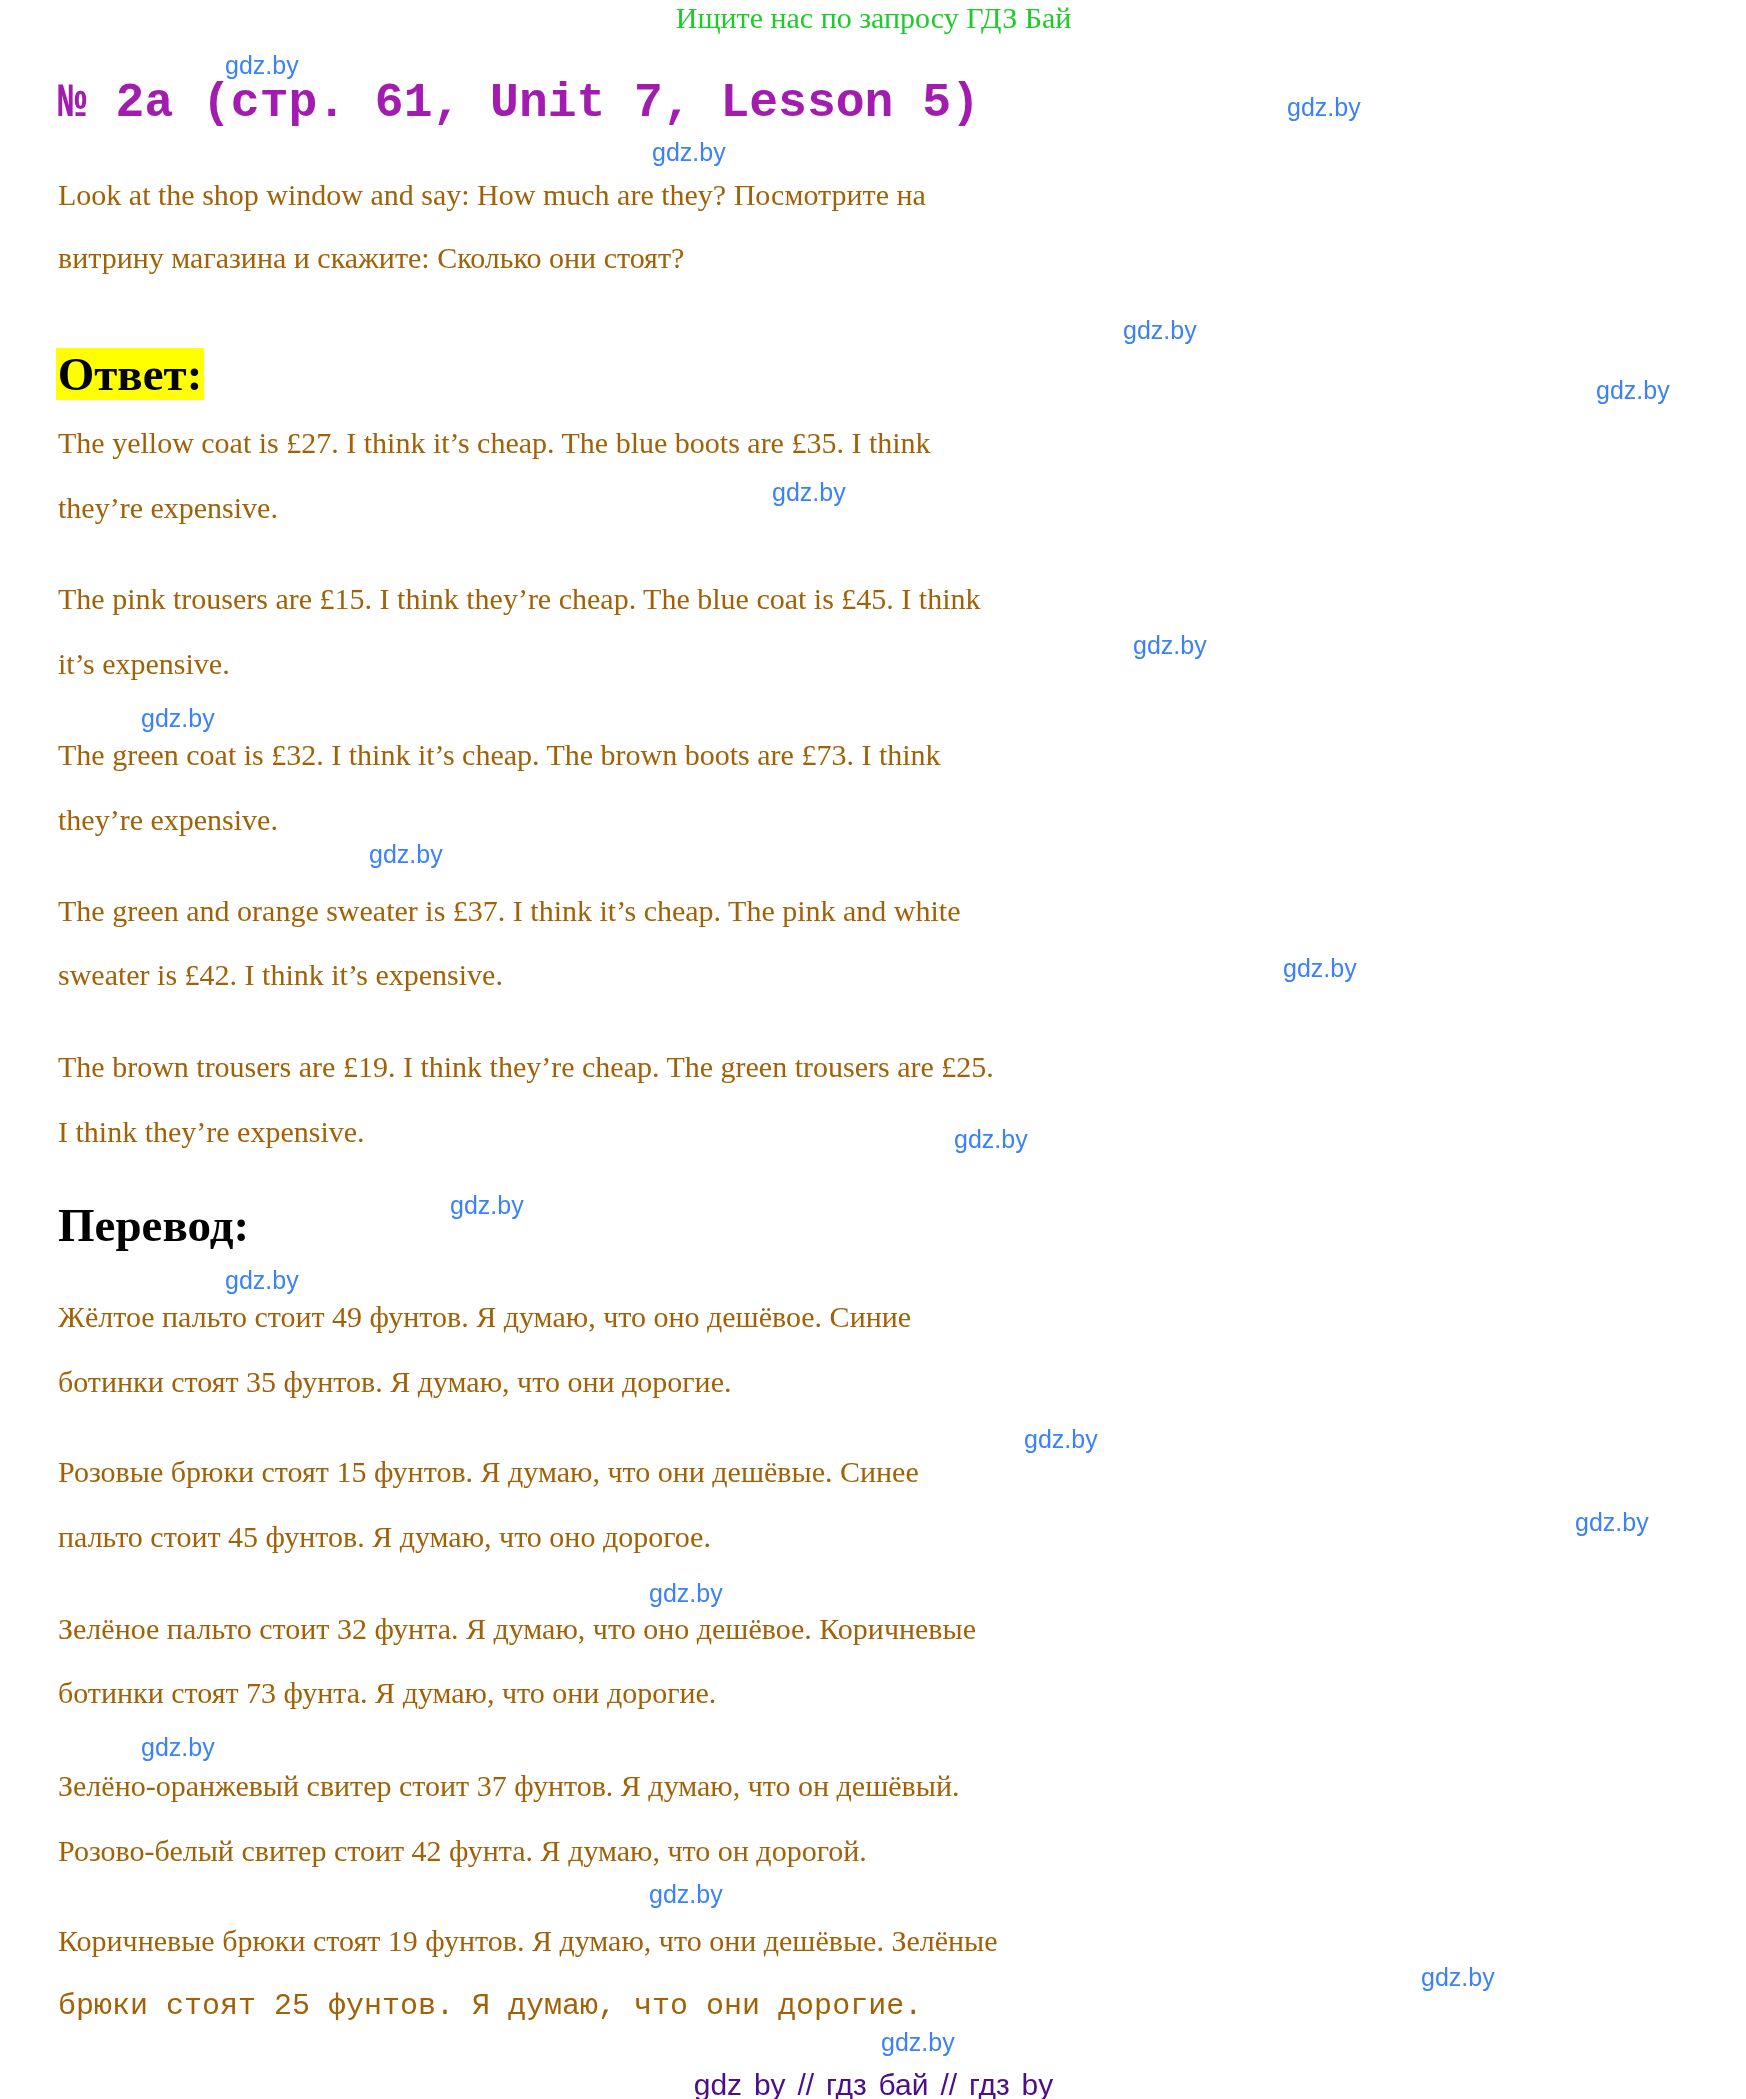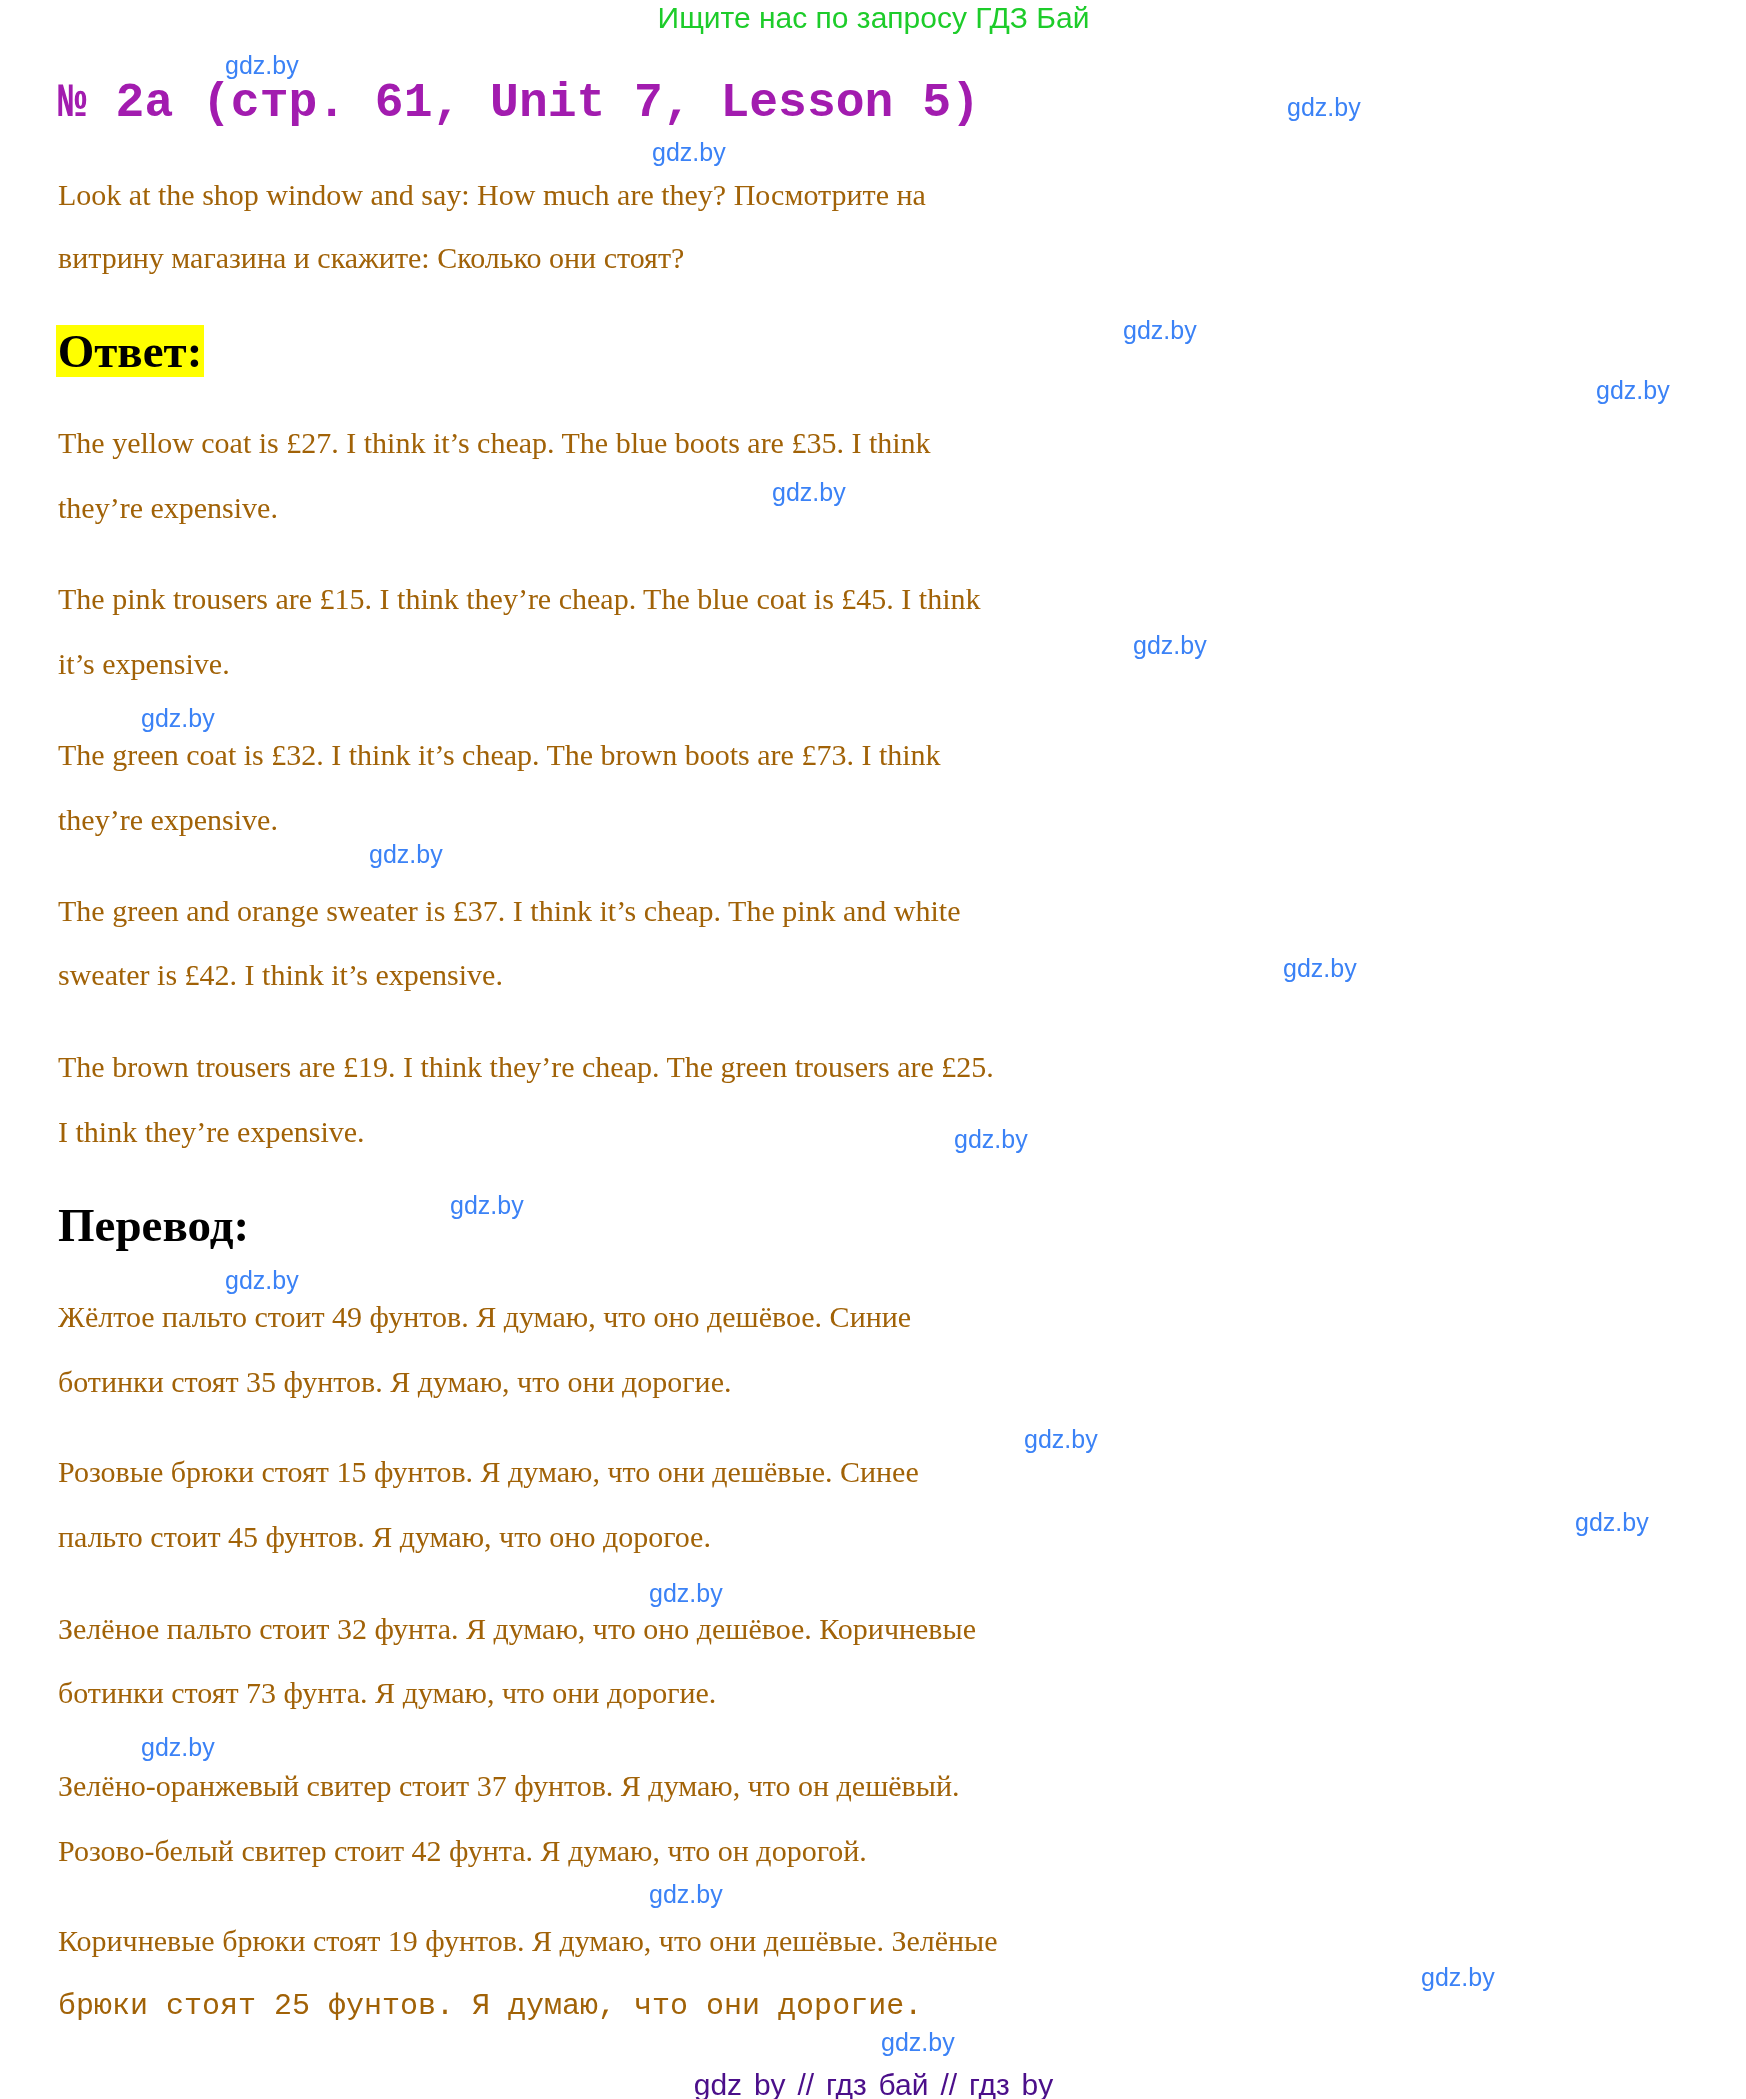--- a/index.html
+++ b/index.html
@@ -7,7 +7,7 @@
   .abs { position: absolute; white-space: nowrap; }
   .top-banner {
     position: absolute; left: 0; width: 1747px; top: 0; text-align: center;
-    font-family: Liberation Sans, sans-serif; font-size: 30px; line-height: 35px;
+    font-family: Liberation Serif, serif; font-size: 30px; line-height: 35px;
     color: #1dcc2a;
   }
   .title {

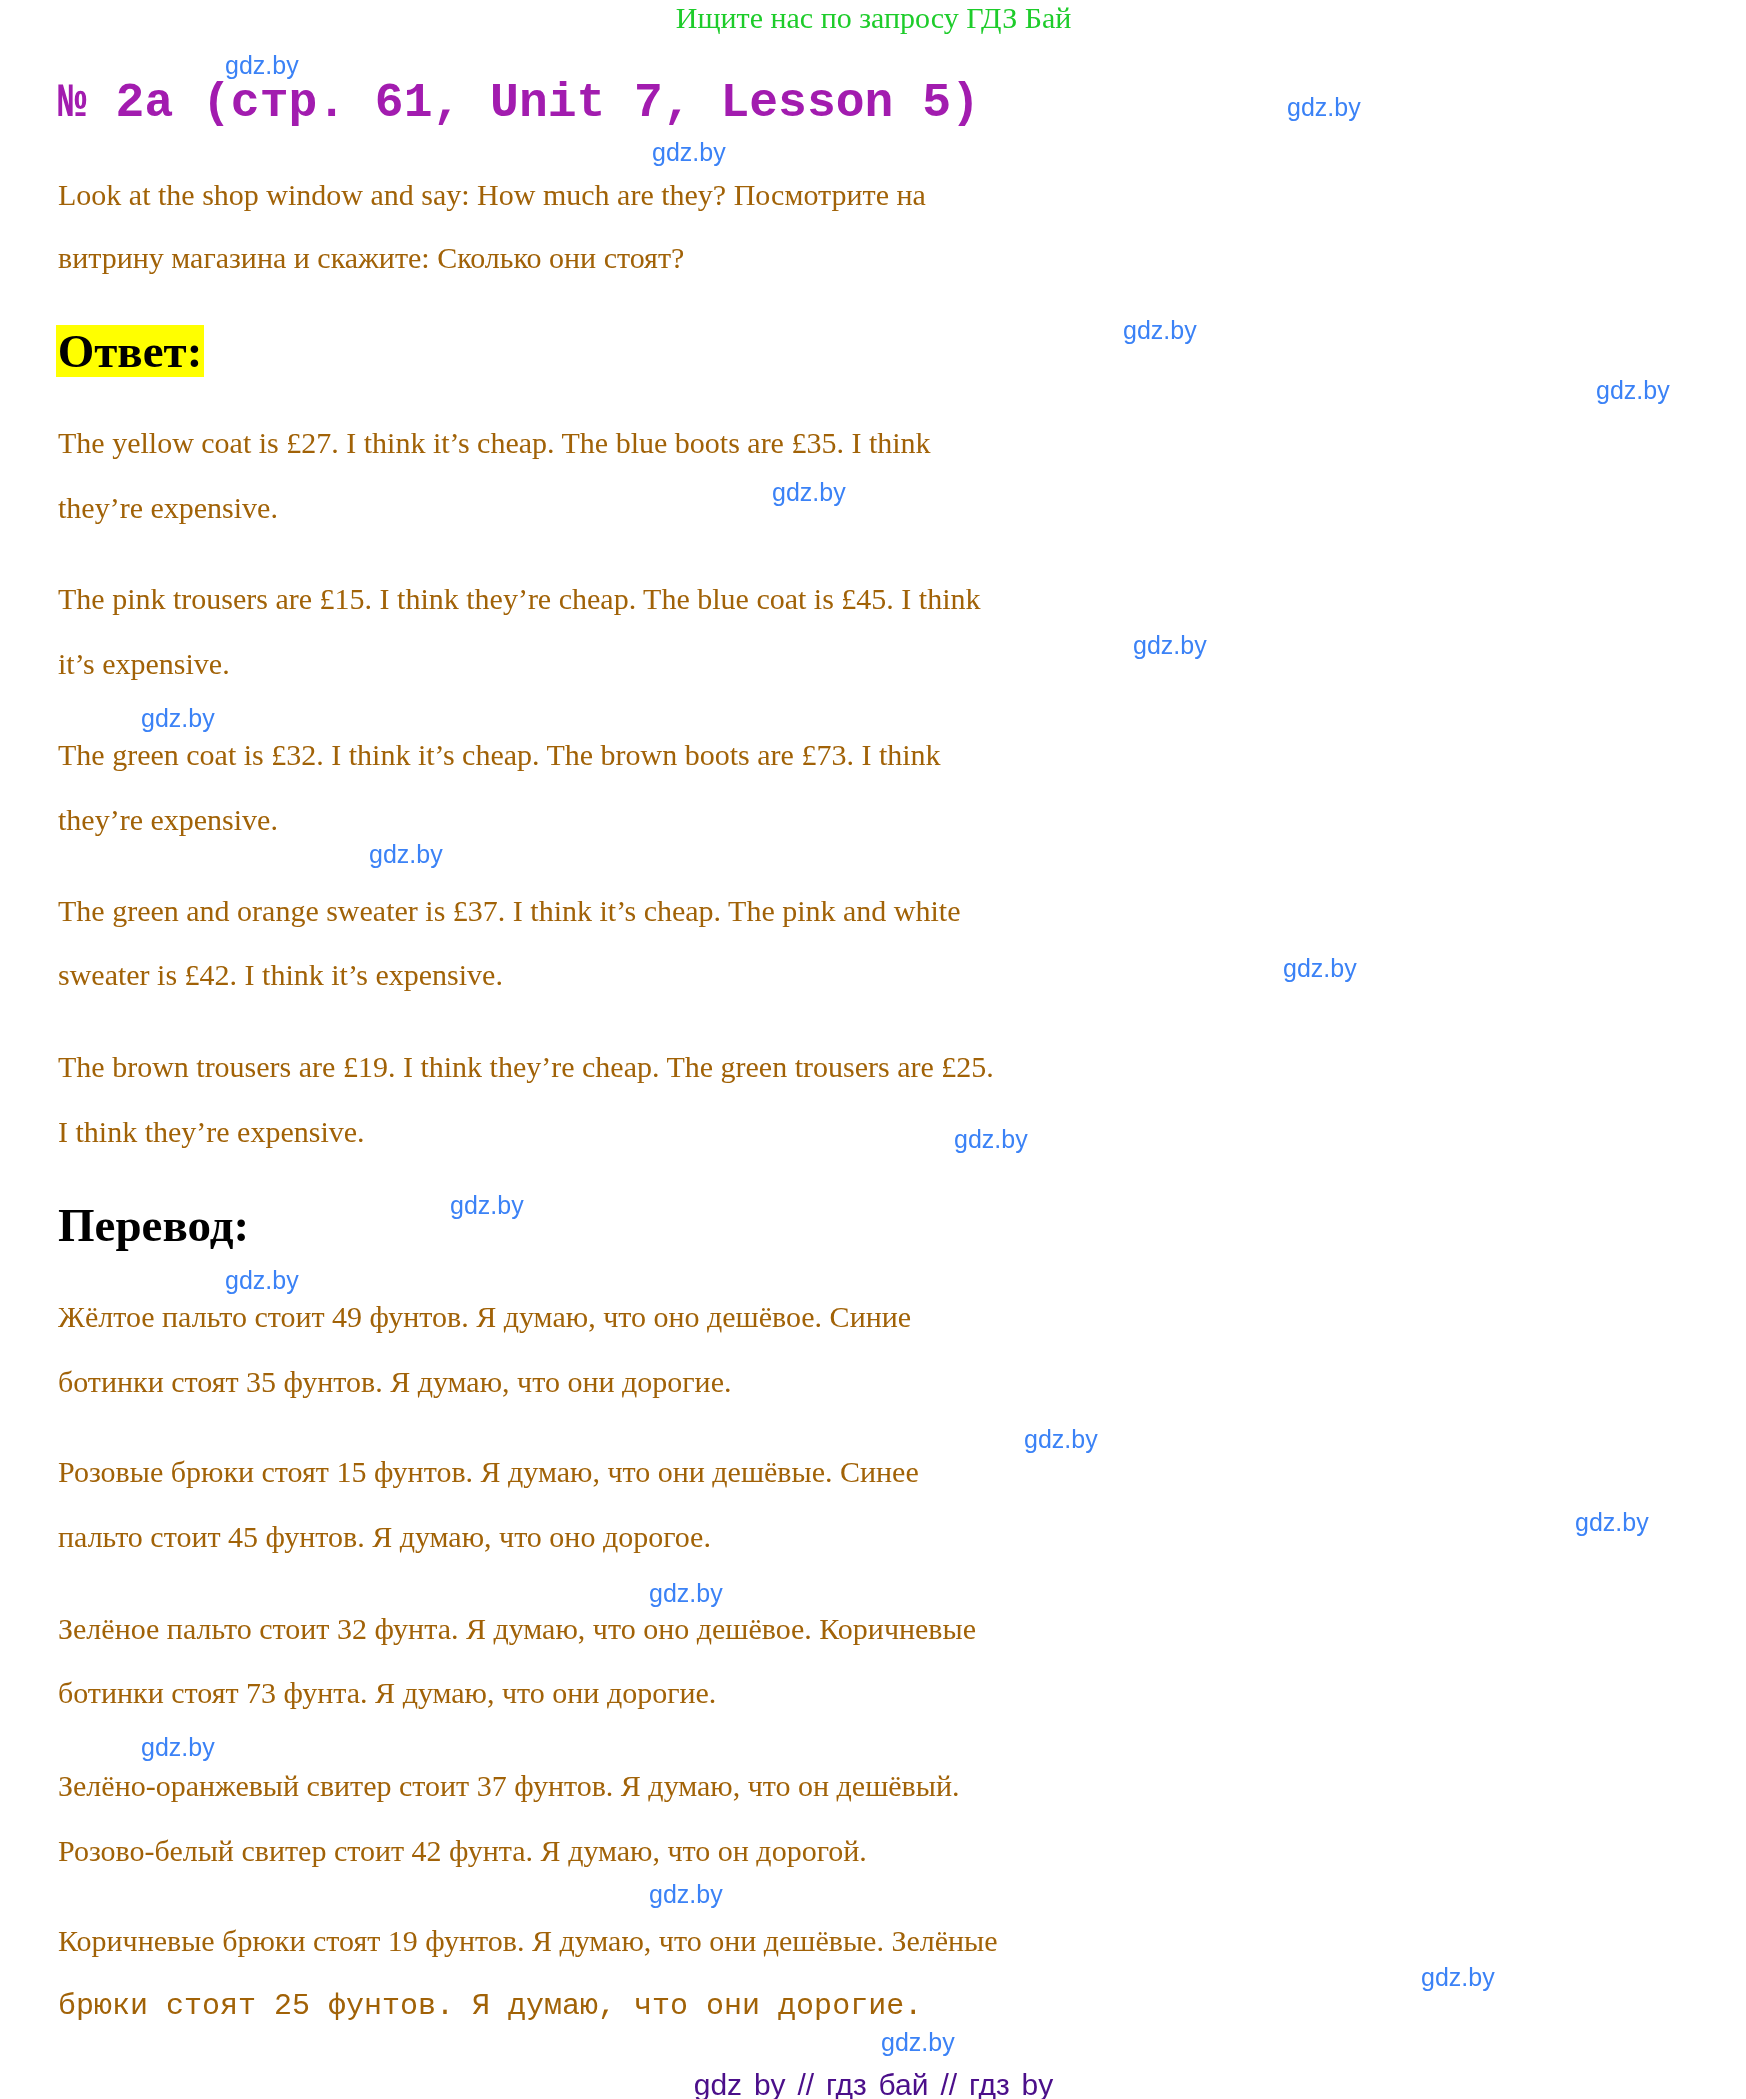--- a/index.html
+++ b/index.html
@@ -22,7 +22,7 @@
     font-family: "Liberation Serif", "DejaVu Serif", serif; font-weight: bold;
     font-size: 47px; line-height: 52px; color: #000;
   }
-  .label.hl { background: #ffff00; padding: 0 1.7px; }
+  .label.hl { background: #ffff00; padding: 0 1.7px; margin-top: 23px; }
   .wm {
     font-family: "Liberation Sans", "DejaVu Sans", sans-serif; font-size: 25px; line-height: 28px;
     color: #3b82f6;

